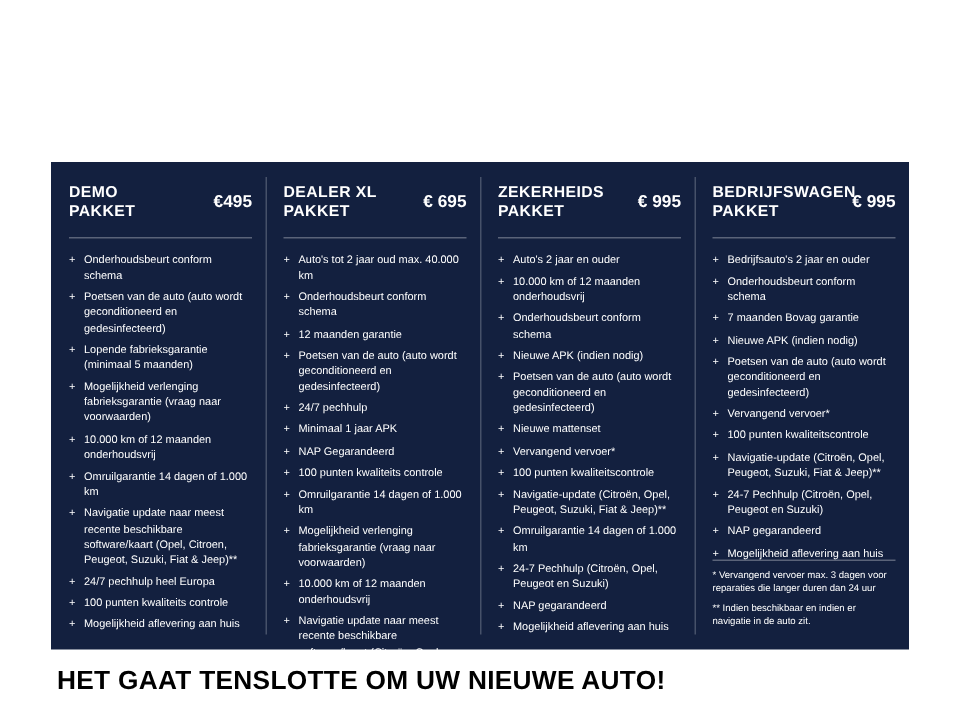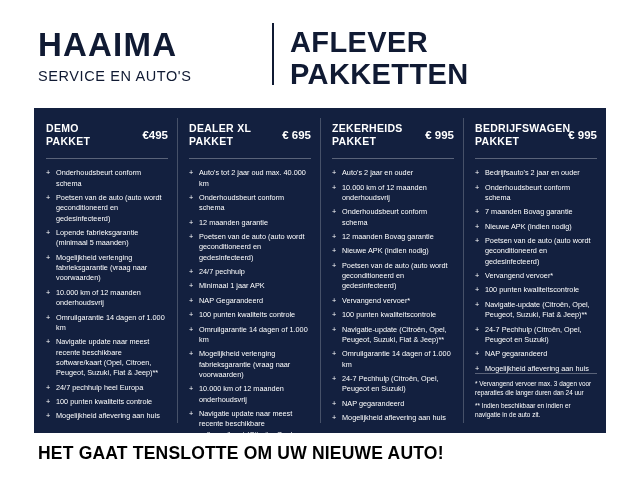--- a/index.html
+++ b/index.html
@@ -164,17 +164,6 @@
 
 <div class="page">
 
-  <div class="header">
-    <div class="brand">
-      <div class="brand-name">HAAIMA</div>
-      <div class="brand-sub">SERVICE EN AUTO'S</div>
-    </div>
-    <div class="divider-v"></div>
-    <div class="head-title">
-      <div>AFLEVER</div>
-      <div>PAKKETTEN</div>
-    </div>
-  </div>
 
   <div class="panel">
     <div class="cols">

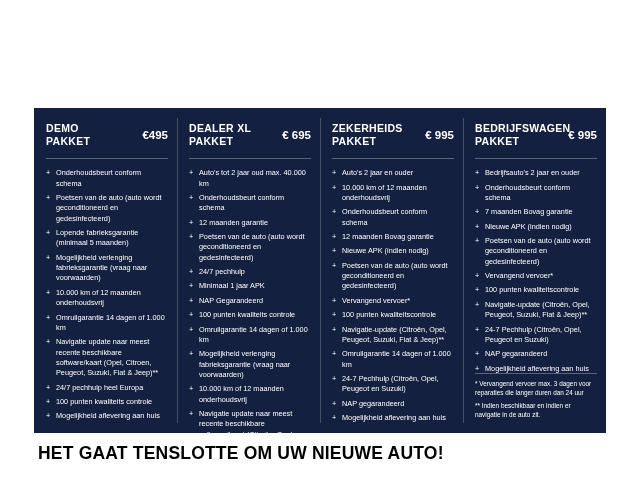--- a/index.html
+++ b/index.html
@@ -224,7 +224,6 @@
           <li>Auto's 2 jaar en ouder</li>
           <li>10.000 km of 12 maanden onderhoudsvrij</li>
           <li>Onderhoudsbeurt conform schema</li>
-          <li>12 maanden Bovag garantie</li>
           <li>Nieuwe APK (indien nodig)</li>
           <li>Poetsen van de auto (auto wordt geconditioneerd en gedesinfecteerd)</li>
           <li>Vervangend vervoer*</li>

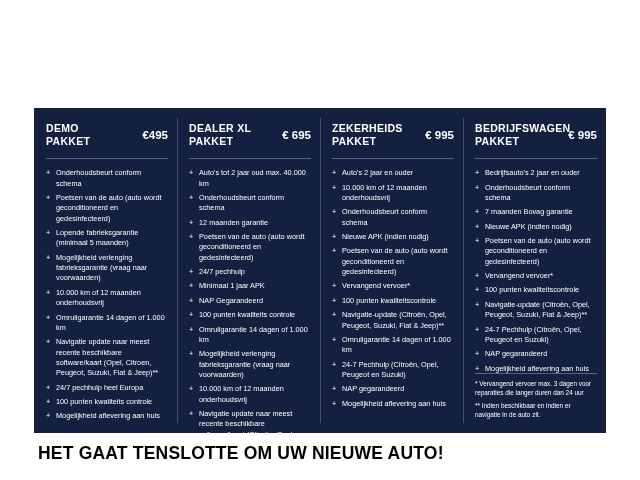--- a/index.html
+++ b/index.html
@@ -226,6 +226,7 @@
           <li>Onderhoudsbeurt conform schema</li>
           <li>Nieuwe APK (indien nodig)</li>
           <li>Poetsen van de auto (auto wordt geconditioneerd en gedesinfecteerd)</li>
+          <li>Nieuwe mattenset</li>
           <li>Vervangend vervoer*</li>
           <li>100 punten kwaliteitscontrole</li>
           <li>Navigatie-update (Citroën, Opel, Peugeot, Suzuki, Fiat &amp; Jeep)**</li>

